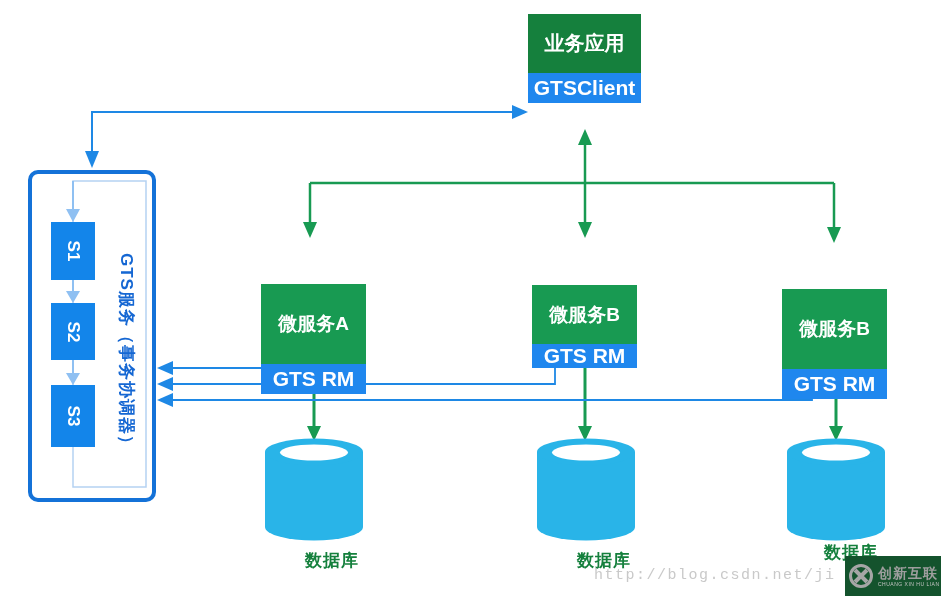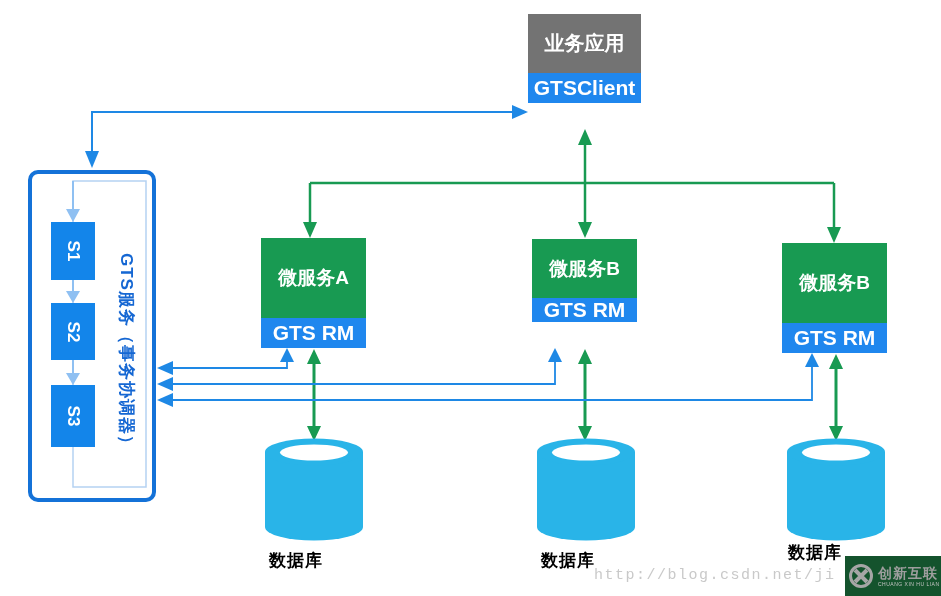--- a/index.html
+++ b/index.html
@@ -18,7 +18,7 @@
     color:#ffffff;font-weight:600;font-size:21px;
   }
   #business-app{left:528px;top:14px;width:113px;height:113px;}
-  #business-app .title{height:59px;background:#737373;font-size:20px;}
+  #business-app .title{height:59px;background:#15803d;font-size:20px;}
   #business-app .bar{background:#1f87ee;}
   .ms-box{width:105px;}
   .ms-box .title{background:#189a52;font-size:19px;}

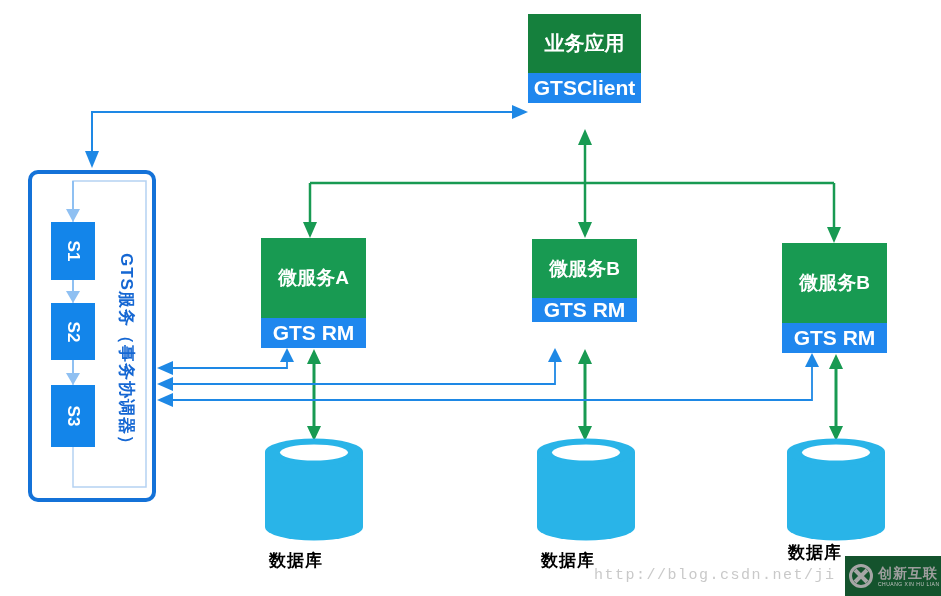--- a/index.html
+++ b/index.html
@@ -20,7 +20,7 @@
   #business-app{left:528px;top:14px;width:113px;height:113px;}
   #business-app .title{height:59px;background:#15803d;font-size:20px;}
   #business-app .bar{background:#1f87ee;}
-  .ms-box{width:105px;}
+  .ms-box{width:105px;margin-top:46px;}
   .ms-box .title{background:#189a52;font-size:19px;}
   .ms-box .bar{background:#1f87ee;}
   #ms-a{left:261px;top:238px;height:110px;}

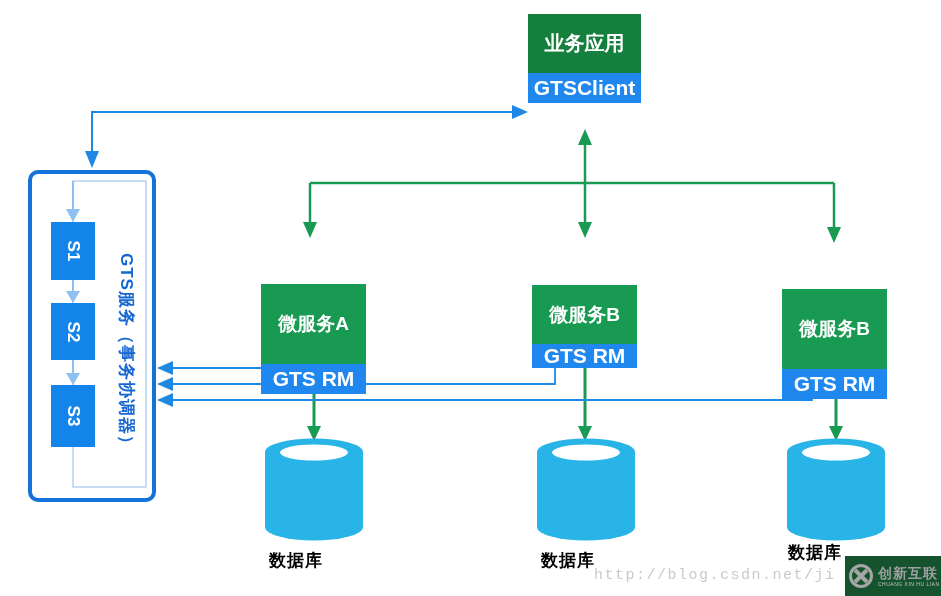--- a/index.html
+++ b/index.html
@@ -50,7 +50,7 @@
   #s2{top:303px;height:57px;}
   #s3{top:385px;height:62px;}
   .db-label{
-    position:absolute;width:90px;text-align:left;color:#000000;
+    position:absolute;width:90px;text-align:right;color:#15803d;
     font-size:17px;font-weight:600;letter-spacing:1px;z-index:2;
   }
   #db-label-a{left:269px;top:549px;}

